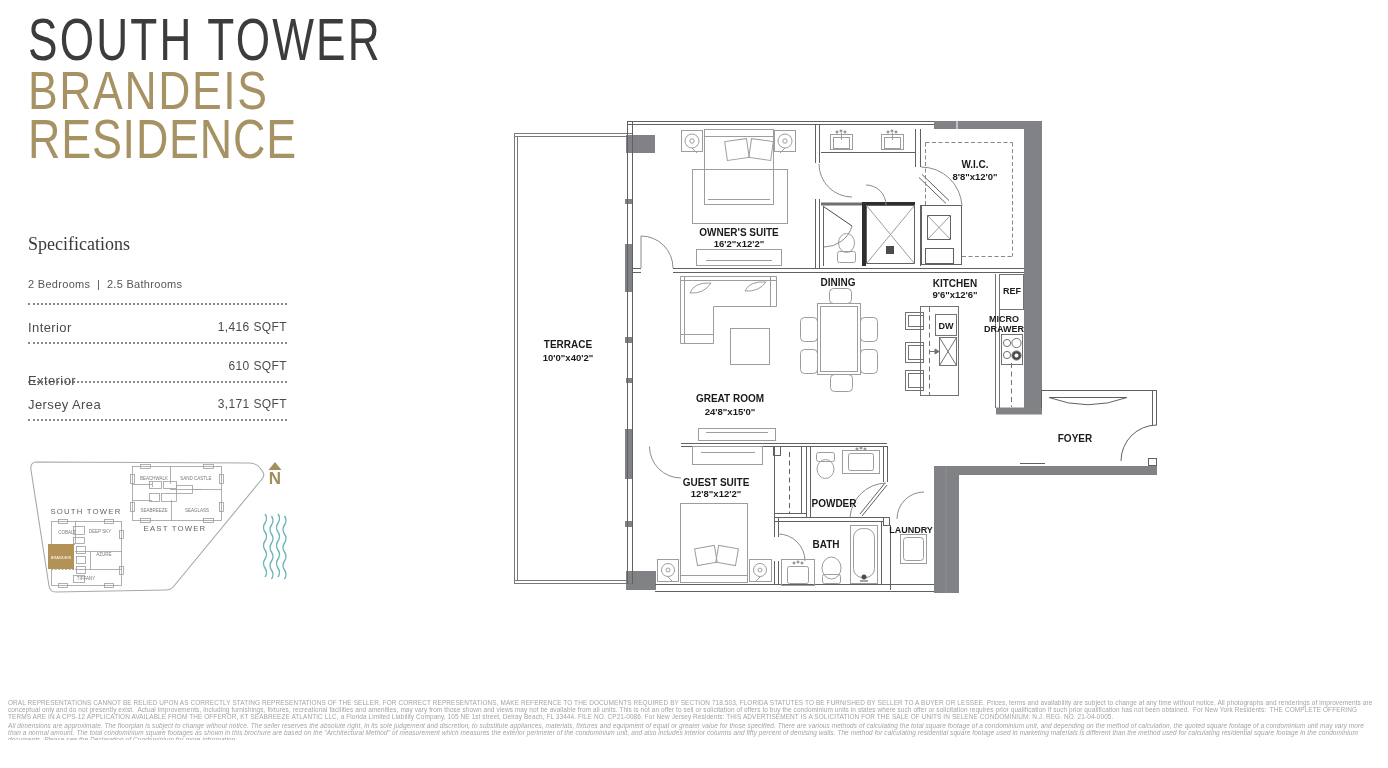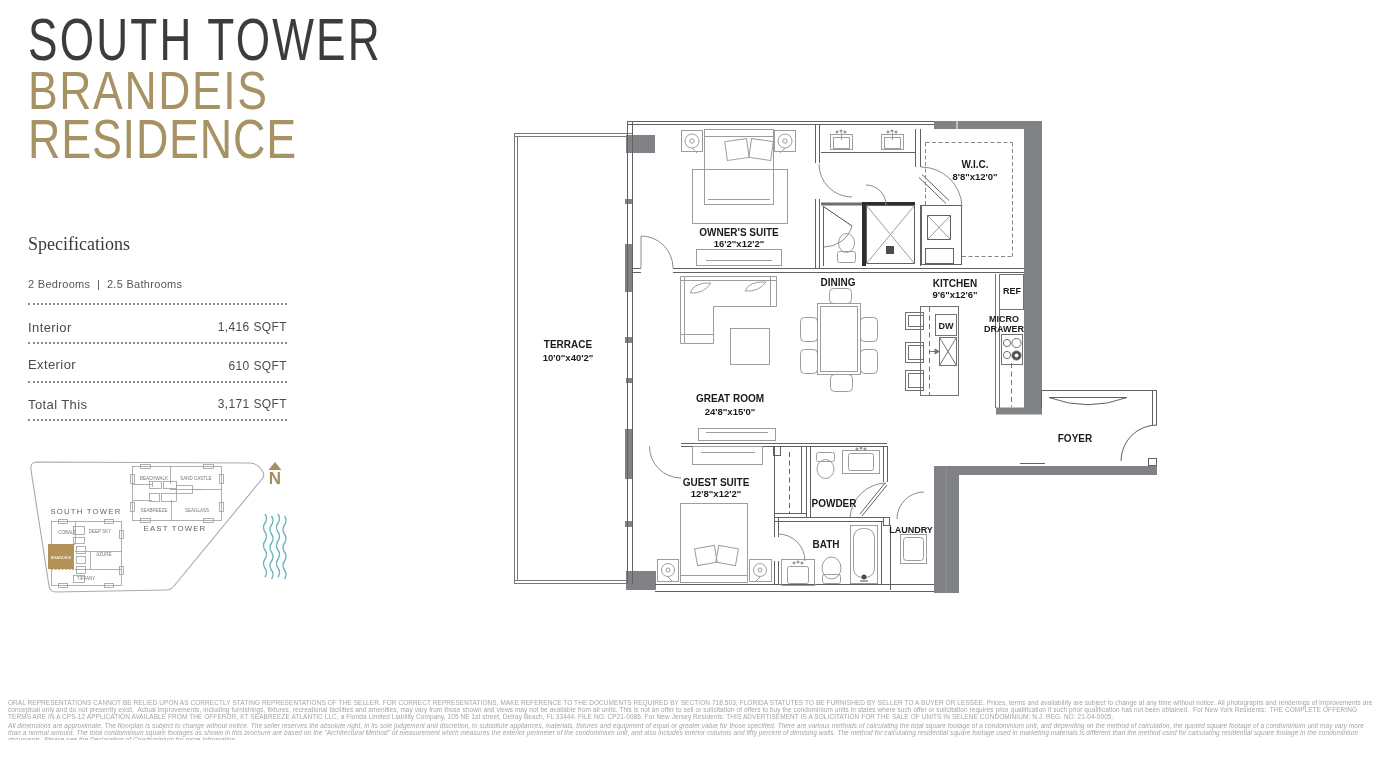--- a/index.html
+++ b/index.html
@@ -29,7 +29,7 @@
   <div class="dot" style="top:419px"></div>
   <div class="rowl" style="top:320px">Interior</div>
   <div class="rowr" style="top:320px">1,416 SQFT</div>
-  <div class="rowl" style="top:357px">Exterior</div>
+  <div class="rowl" style="top:373px">Exterior</div>
   <div class="rowr" style="top:359px">610 SQFT</div>
   <div class="rowl" style="top:397px">Total This</div>
   <div class="rowr" style="top:397px">3,171 SQFT</div>

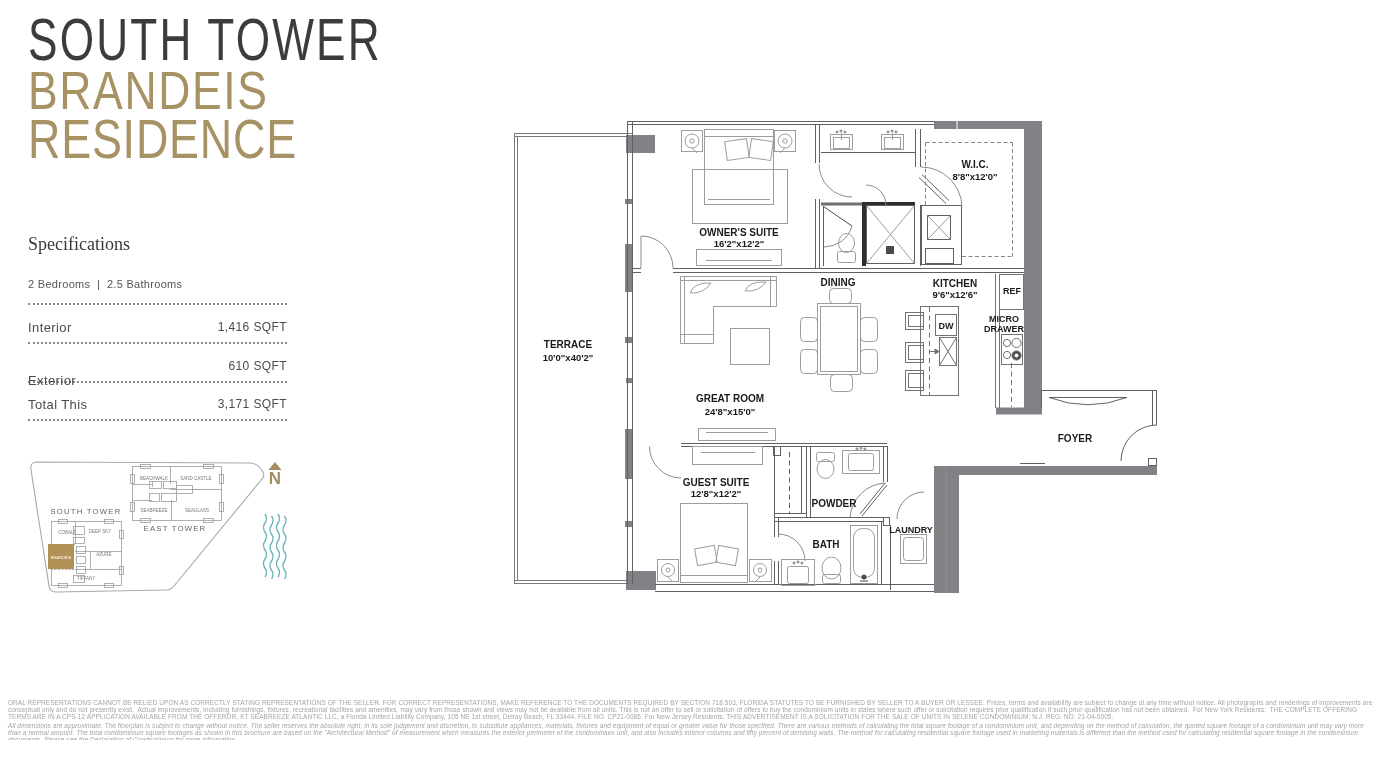--- a/index.html
+++ b/index.html
@@ -31,7 +31,7 @@
   <div class="rowr" style="top:320px">1,416 SQFT</div>
   <div class="rowl" style="top:373px">Exterior</div>
   <div class="rowr" style="top:359px">610 SQFT</div>
-  <div class="rowl" style="top:397px">Total This</div>
+  <div class="rowl" style="top:397px">Jersey Area</div>
   <div class="rowr" style="top:397px">3,171 SQFT</div>
 
   <div class="disc" style="top:699px">ORAL REPRESENTATIONS CANNOT BE RELIED UPON AS CORRECTLY STATING REPRESENTATIONS OF THE SELLER. FOR CORRECT REPRESENTATIONS, MAKE REFERENCE TO THE DOCUMENTS REQUIRED BY SECTION 718.503, FLORIDA STATUTES TO BE FURNISHED BY SELLER TO A BUYER OR LESSEE. Prices, terms and availability are subject to change at any time without notice. All photographs and renderings of improvements are</div>

